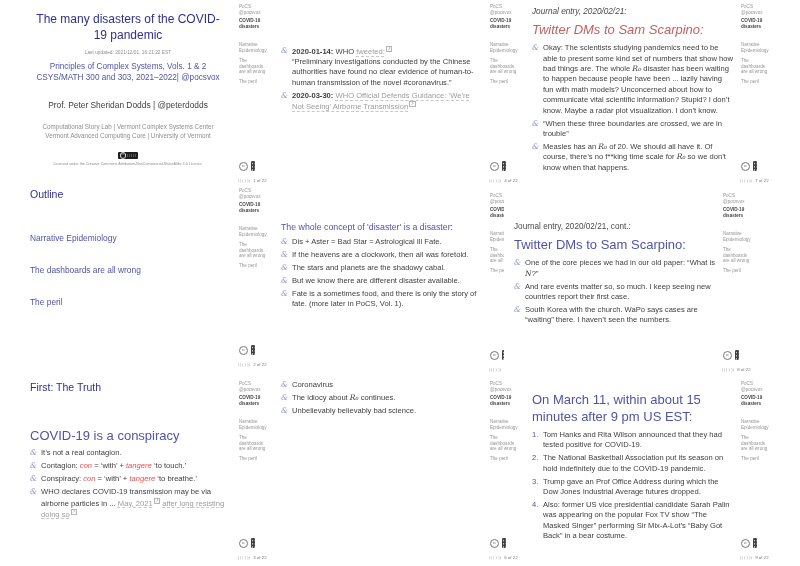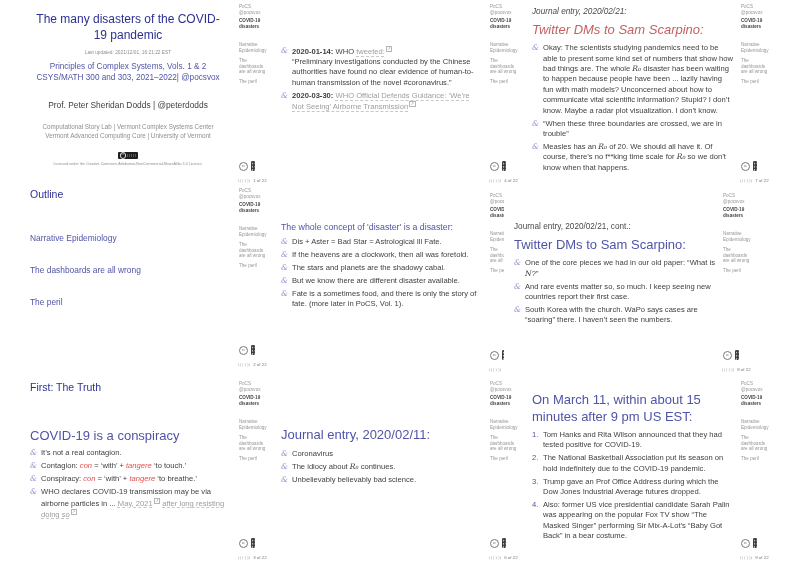--- a/index.html
+++ b/index.html
@@ -414,7 +414,7 @@
           </div>
           <div class="bullet">
             <span class="glyph">&amp;</span>
-            <span class="btext"><span>South Korea with the church. WaPo says cases are “soaring” there. I haven’t seen the numbers.</span></span>
+            <span class="btext"><span>South Korea with the church. WaPo says cases are “waiting” there. I haven’t seen the numbers.</span></span>
           </div>
         </div>
       </div>

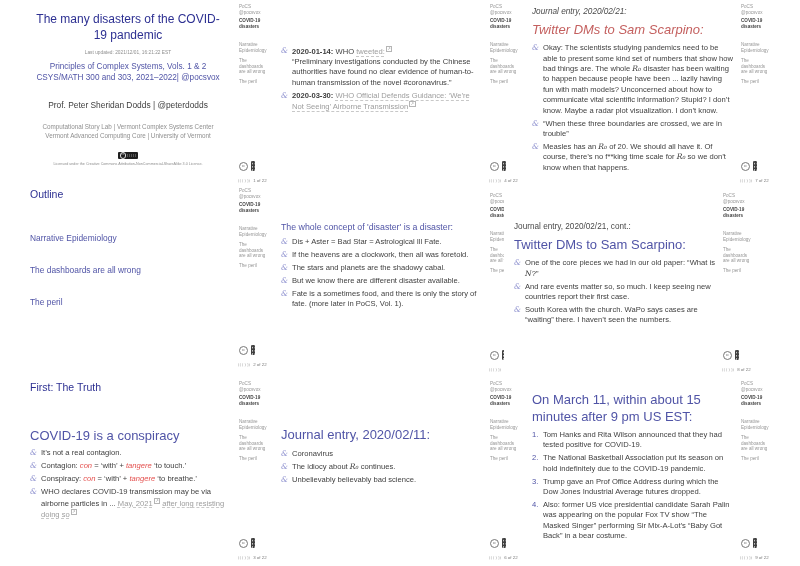--- a/index.html
+++ b/index.html
@@ -310,7 +310,6 @@
     </section>
     <section class="slide s6" style="left: 271px; top: 377px;">
       <div class="content">
-        <div class="subhead">Journal entry, 2020/02/11:</div>
         <div class="bullets">
           <div class="bullet">
             <span class="glyph">&amp;</span>

